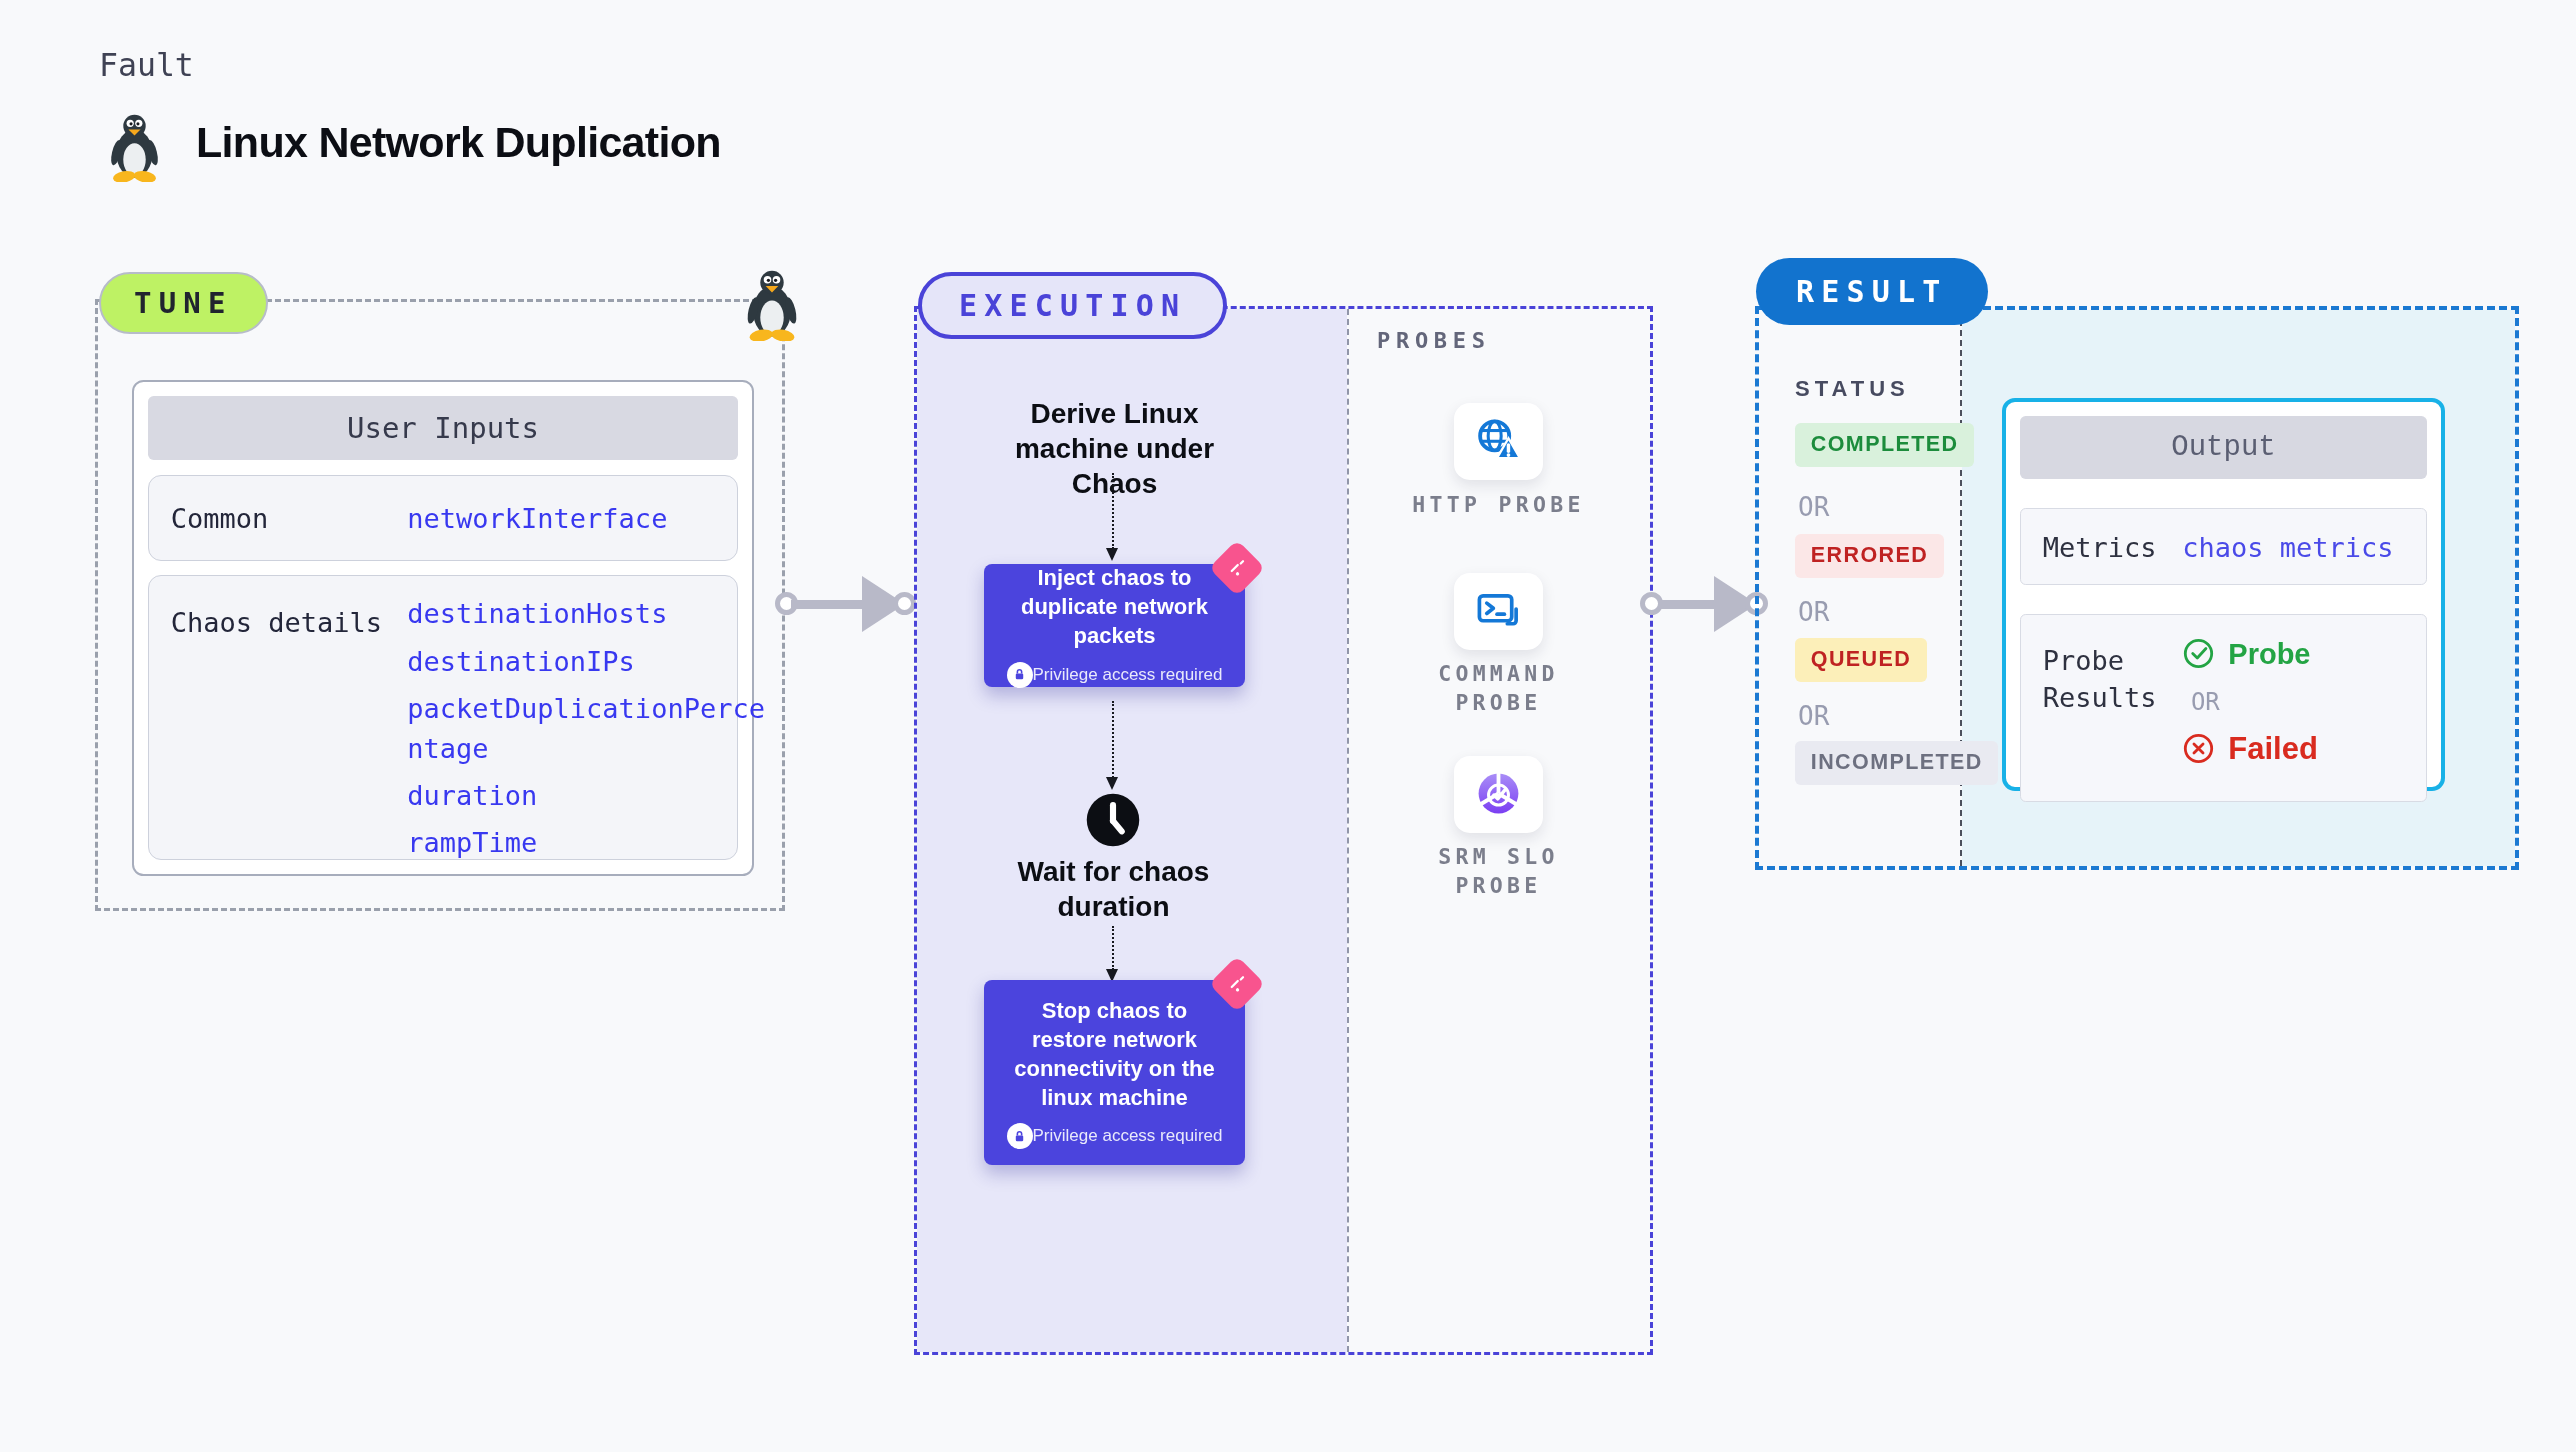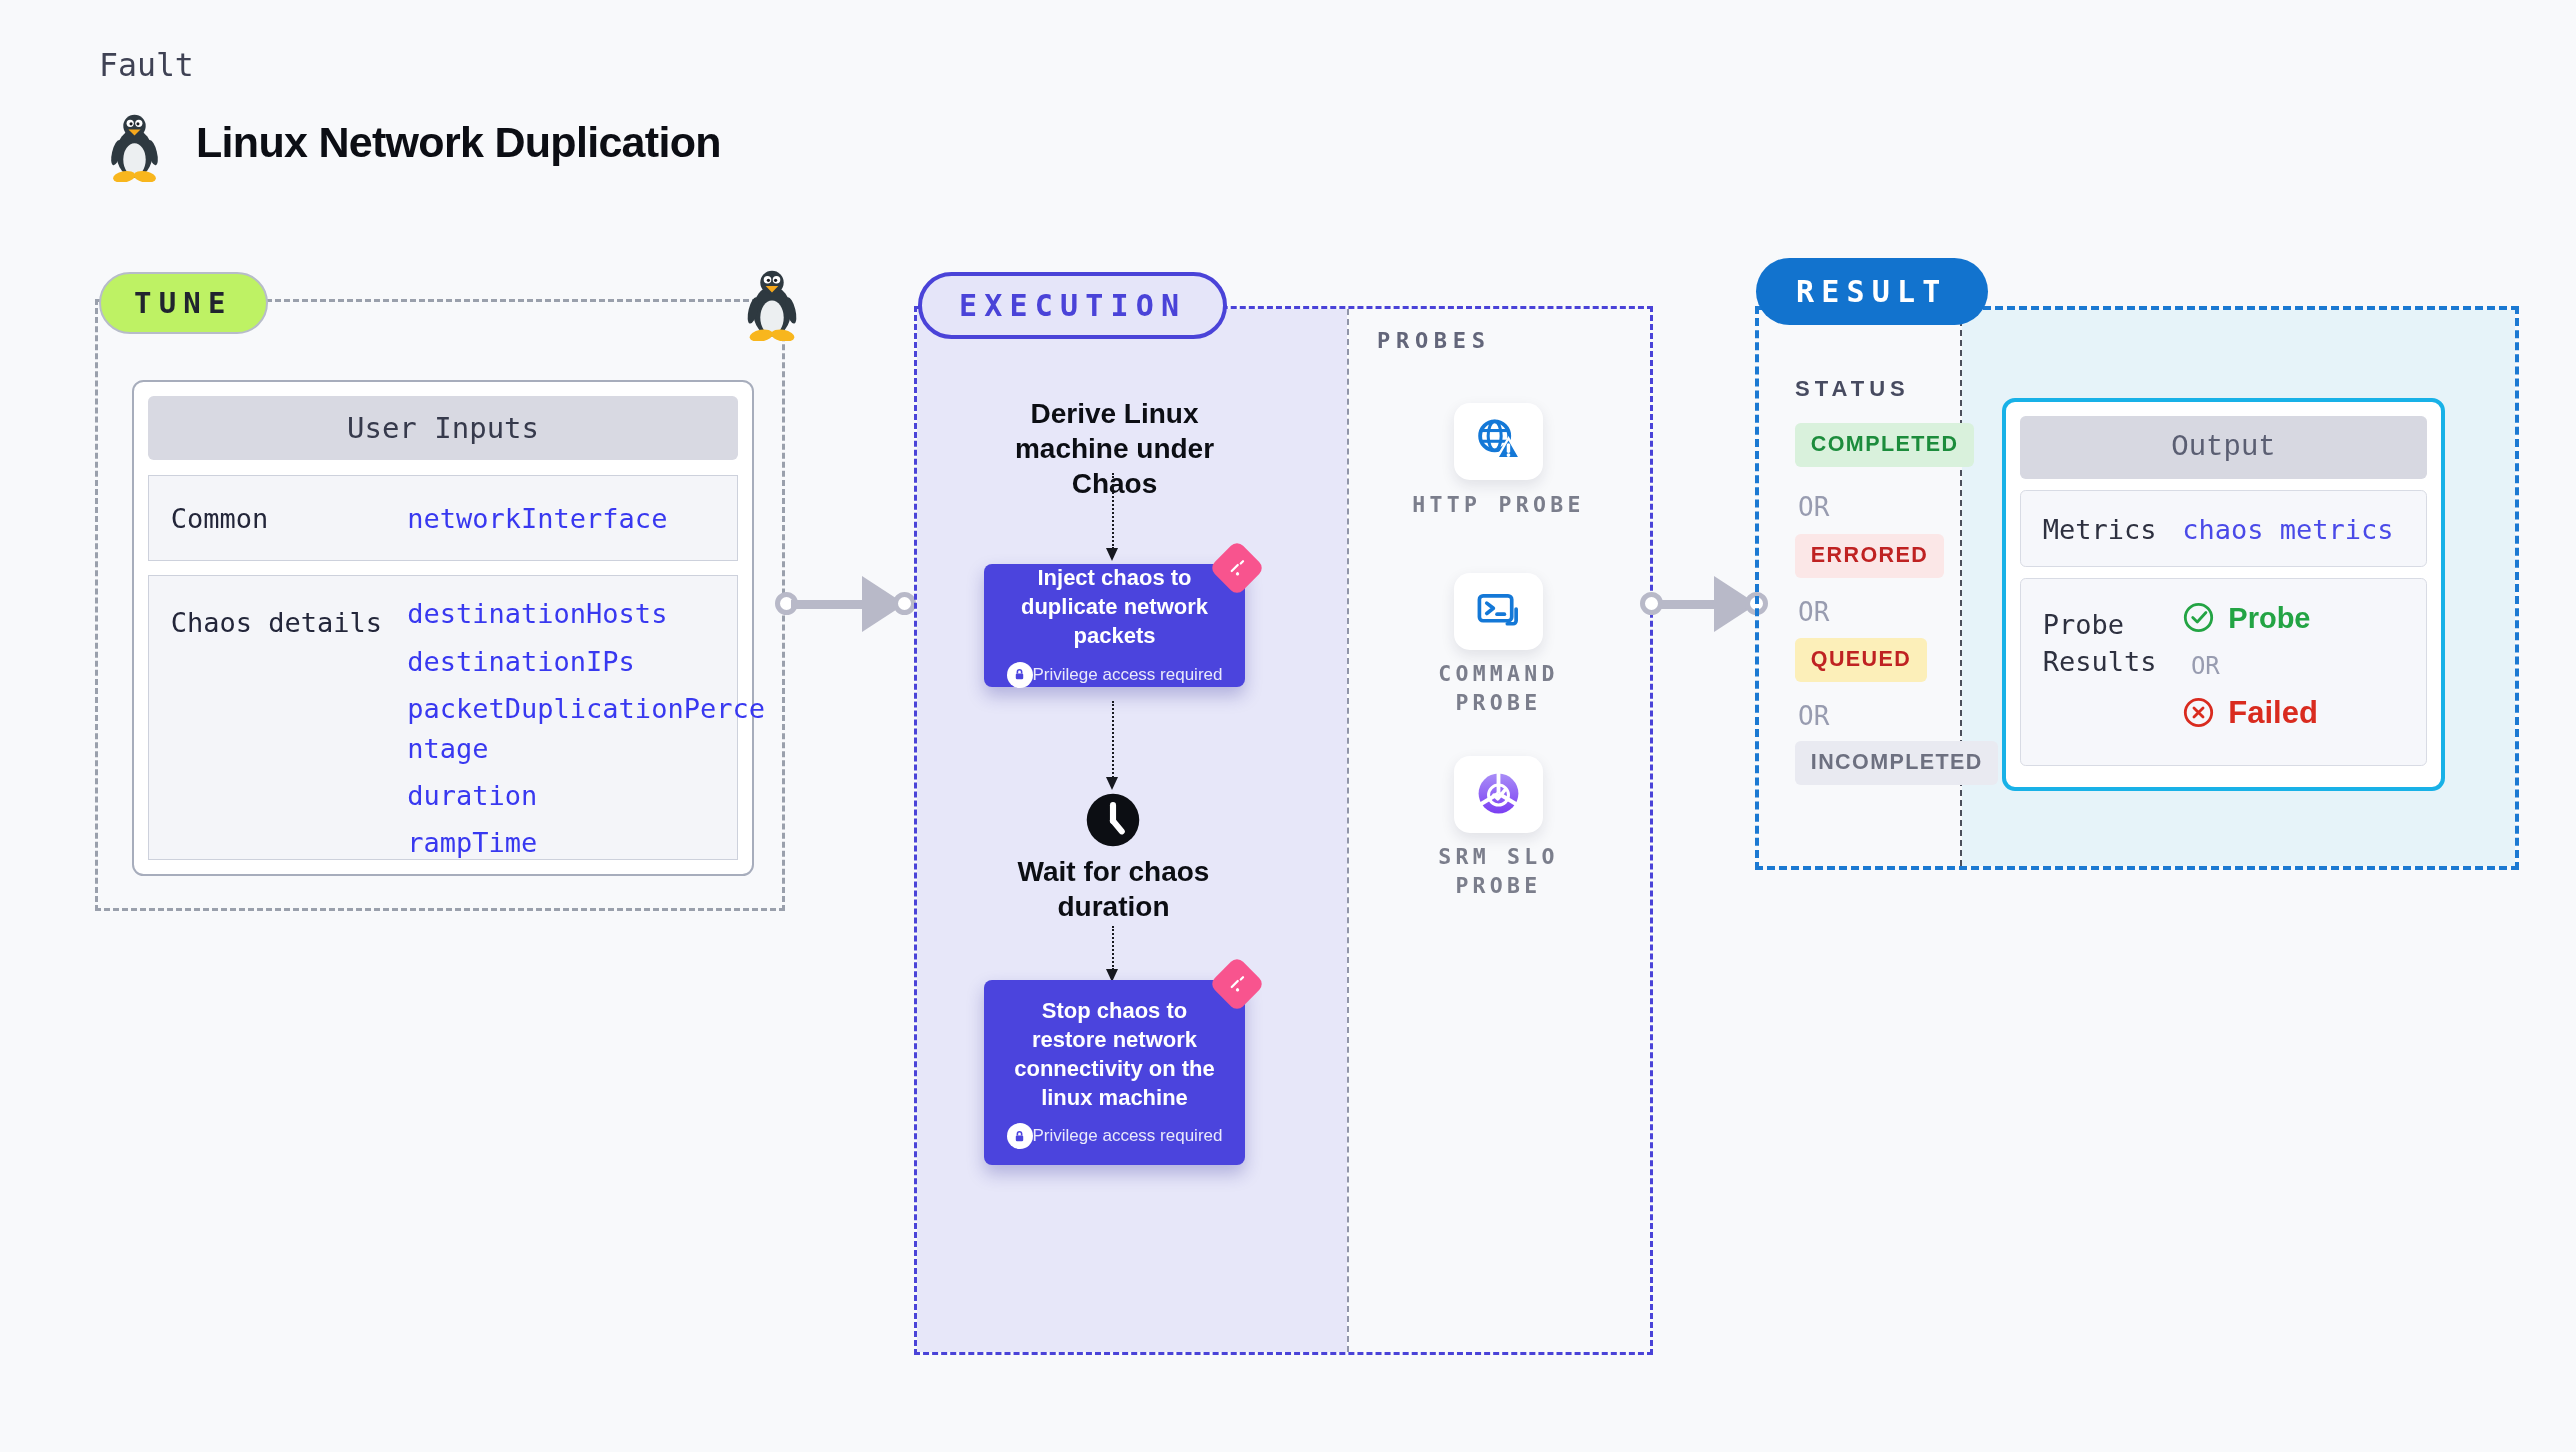--- a/index.html
+++ b/index.html
@@ -47,7 +47,7 @@
               align-items:center; justify-content:center; font-family:"DejaVu Sans Mono",monospace;
               font-size:29px; color:#363a4c; }
   .ui-row { position:relative; margin-top:14.3px; background:#f4f5f9; border:1.4px solid #cdd1dc;
-              border-radius:0; }
+              border-radius:13px; }
   .ui-row-1 { height:86px; }
   .ui-row-2 { height:285px; }
   .row-label { position:absolute; left:21.5px; font-family:"DejaVu Sans Mono",monospace;

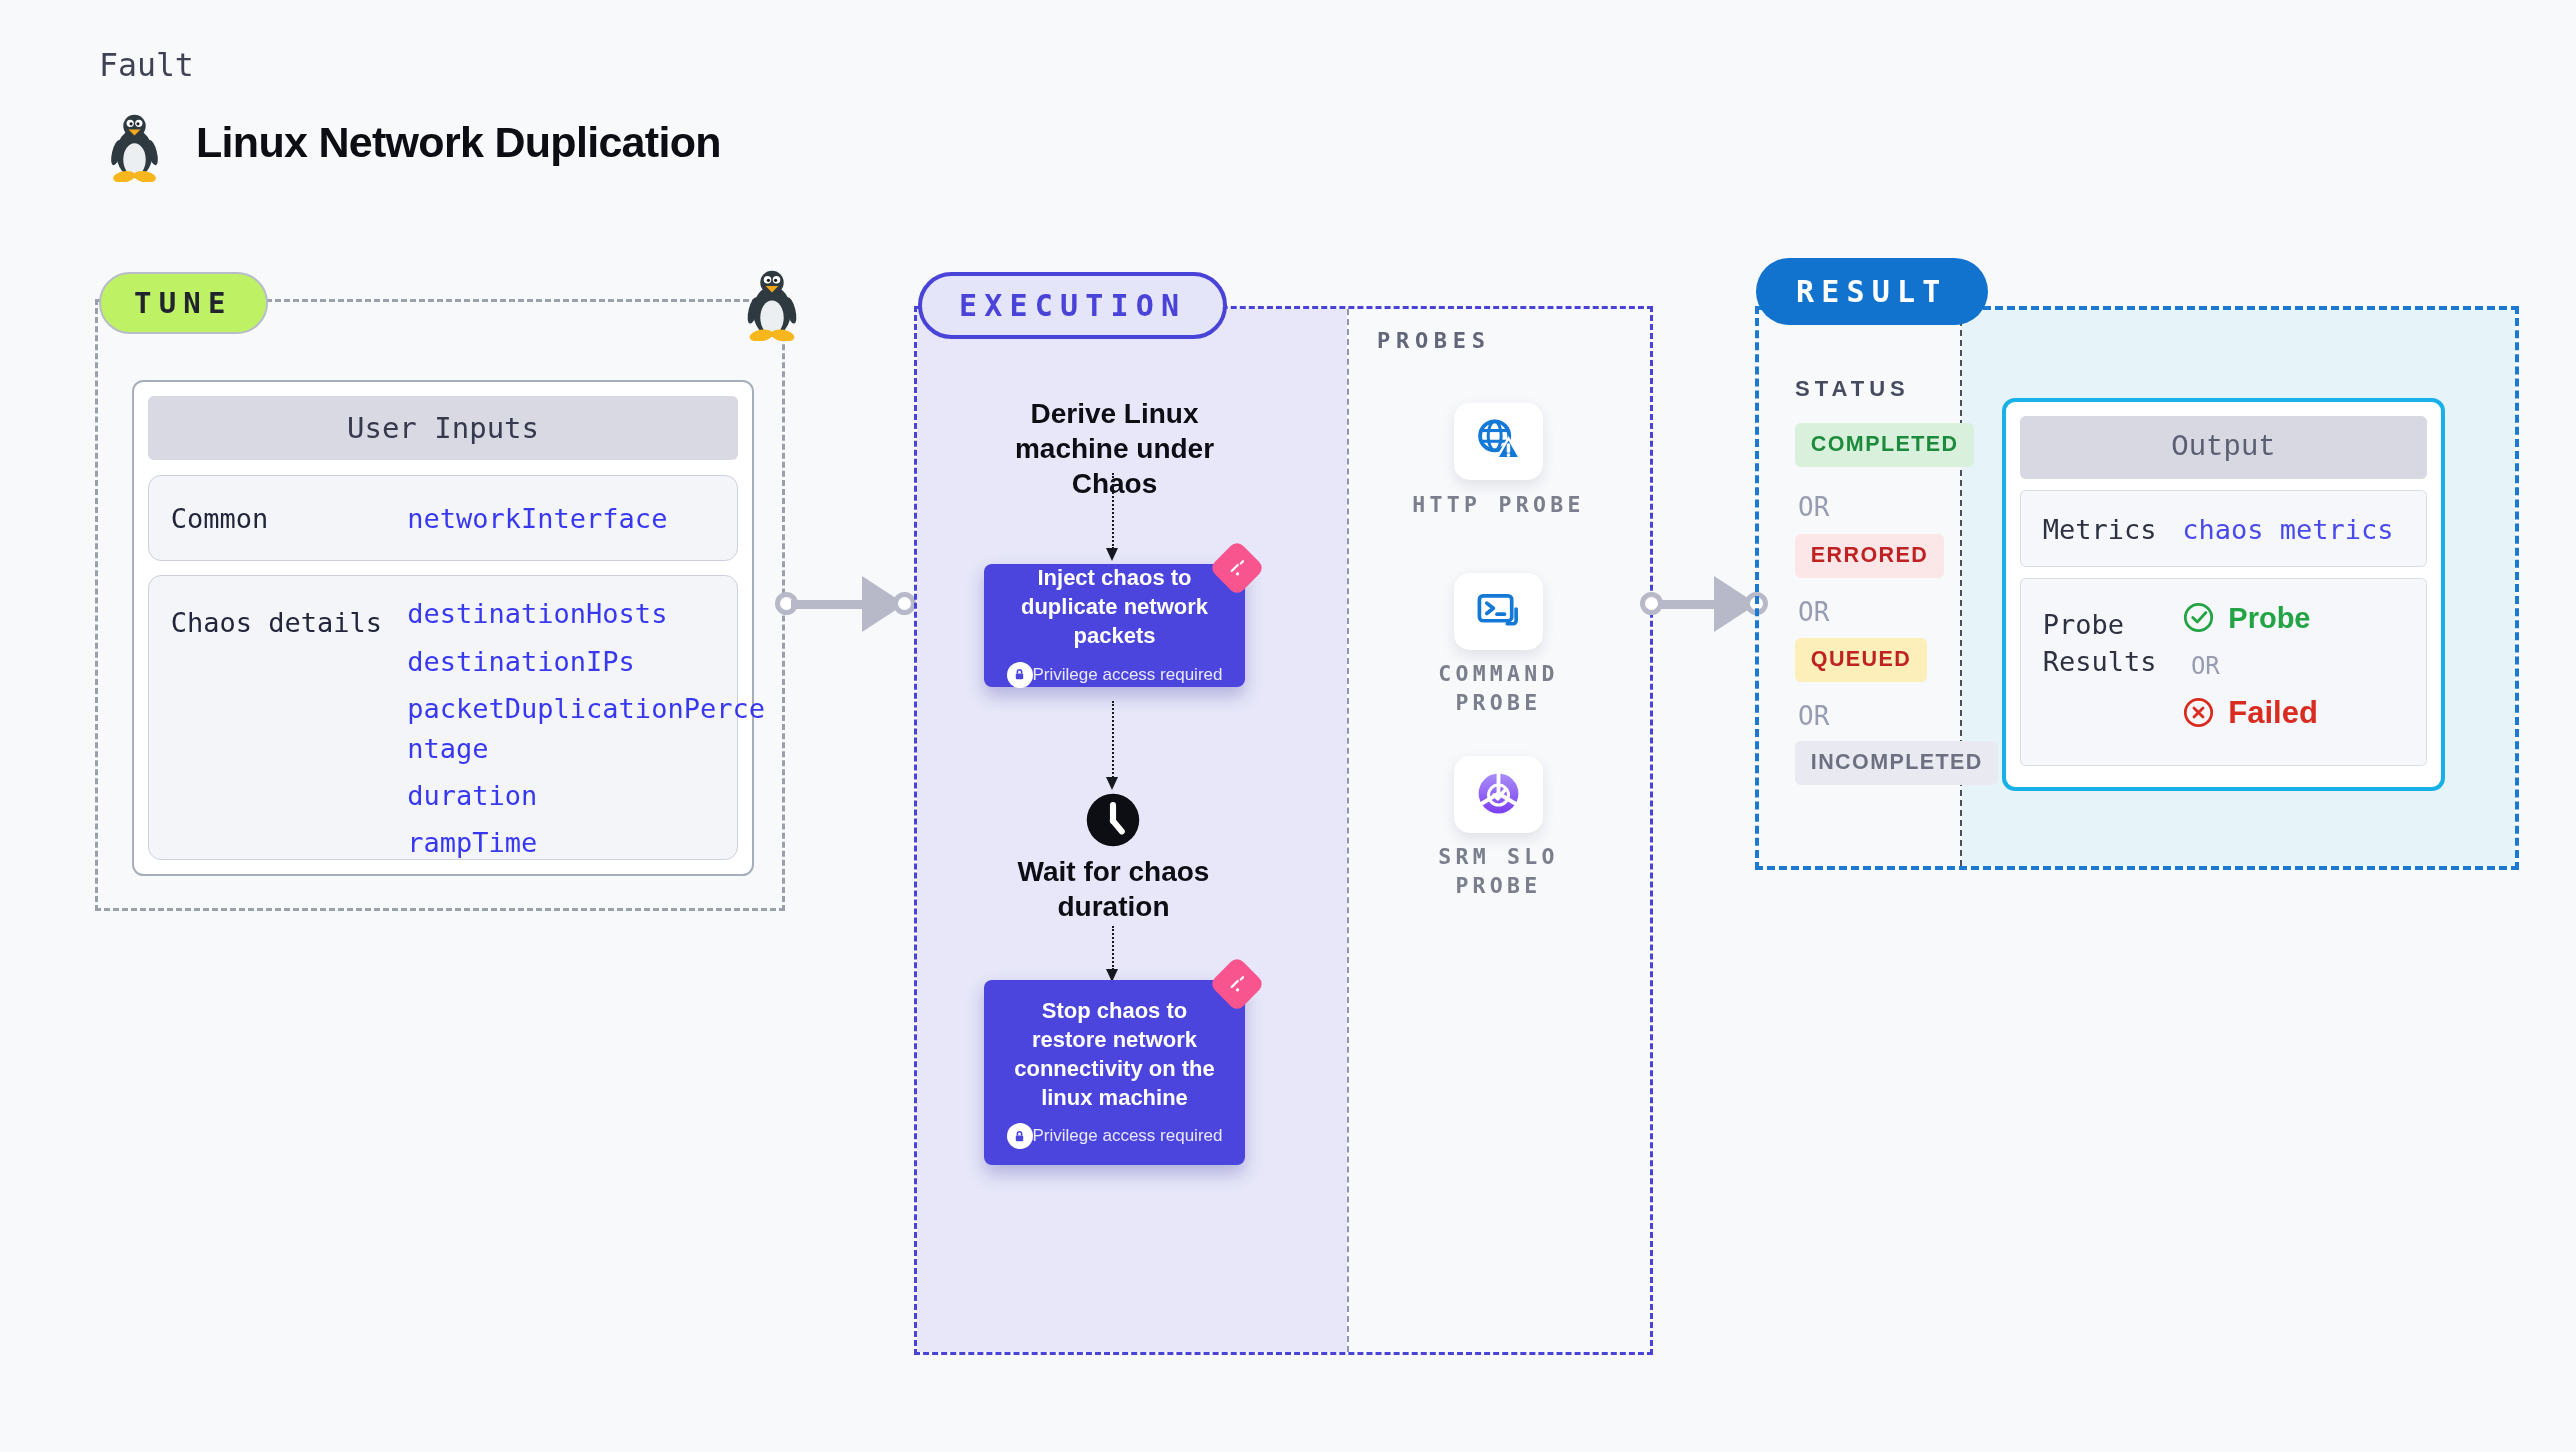--- a/index.html
+++ b/index.html
@@ -115,7 +115,7 @@
   .output-header { height:63px; background:#d7d8e1; border-radius:5.7px; display:flex; align-items:center;
                justify-content:center; font-family:Liberation Mono, monospace; font-size:29px;
                color:#5a5e72; }
-  .output-row { position:relative; margin-top:11px; background:#f6f7fb; border:1.4px solid #d8dbe4;
+  .output-row { position:relative; margin-top:29px; background:#f6f7fb; border:1.4px solid #d8dbe4;
                border-radius:5.7px; }
   .output-row-metrics { height:77px; }
   .output-row-probe { height:188px; }

